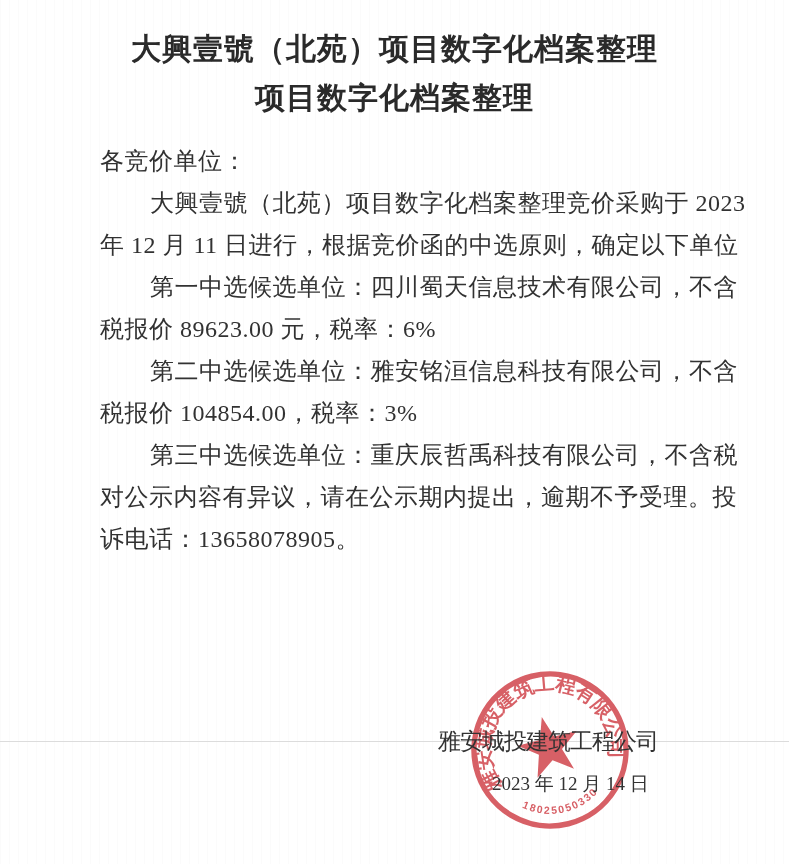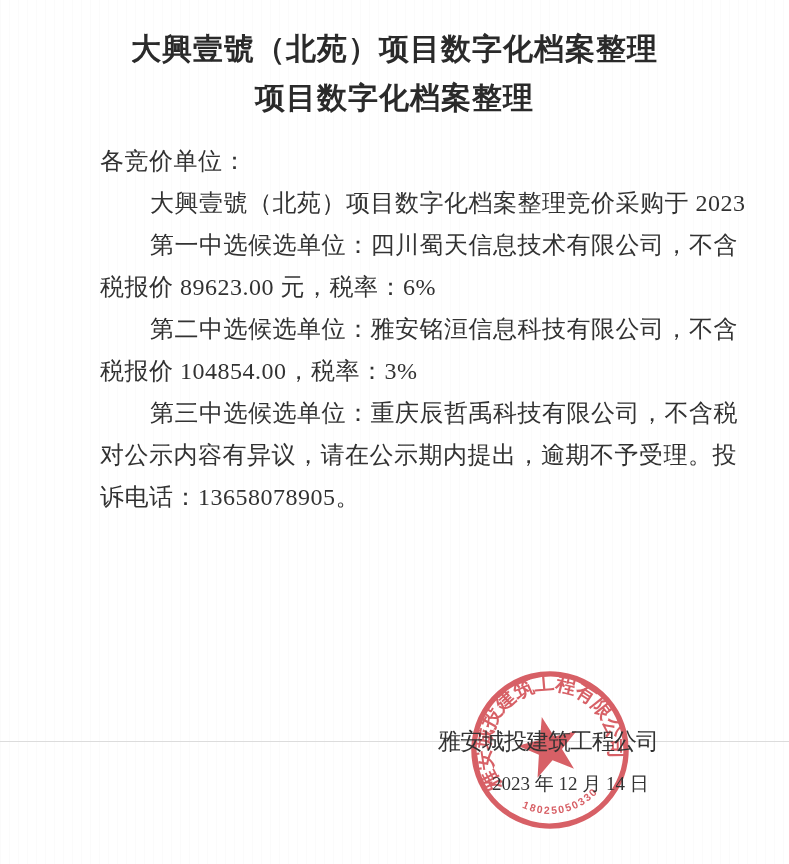--- a/index.html
+++ b/index.html
@@ -68,6 +68,7 @@
   <div class="body-block">
     <div class="line">各竞价单位：</div>
     <div class="line indent">大興壹號（北苑）项目数字化档案整理竞价采购于 2023</div>
+    <div class="line">年 12 月 11 日进行，根据竞价函的中选原则，确定以下单位</div>
     <div class="line indent">第一中选候选单位：四川蜀天信息技术有限公司，不含</div>
     <div class="line">税报价 89623.00 元，税率：6%</div>
     <div class="line indent">第二中选候选单位：雅安铭洹信息科技有限公司，不含</div>

